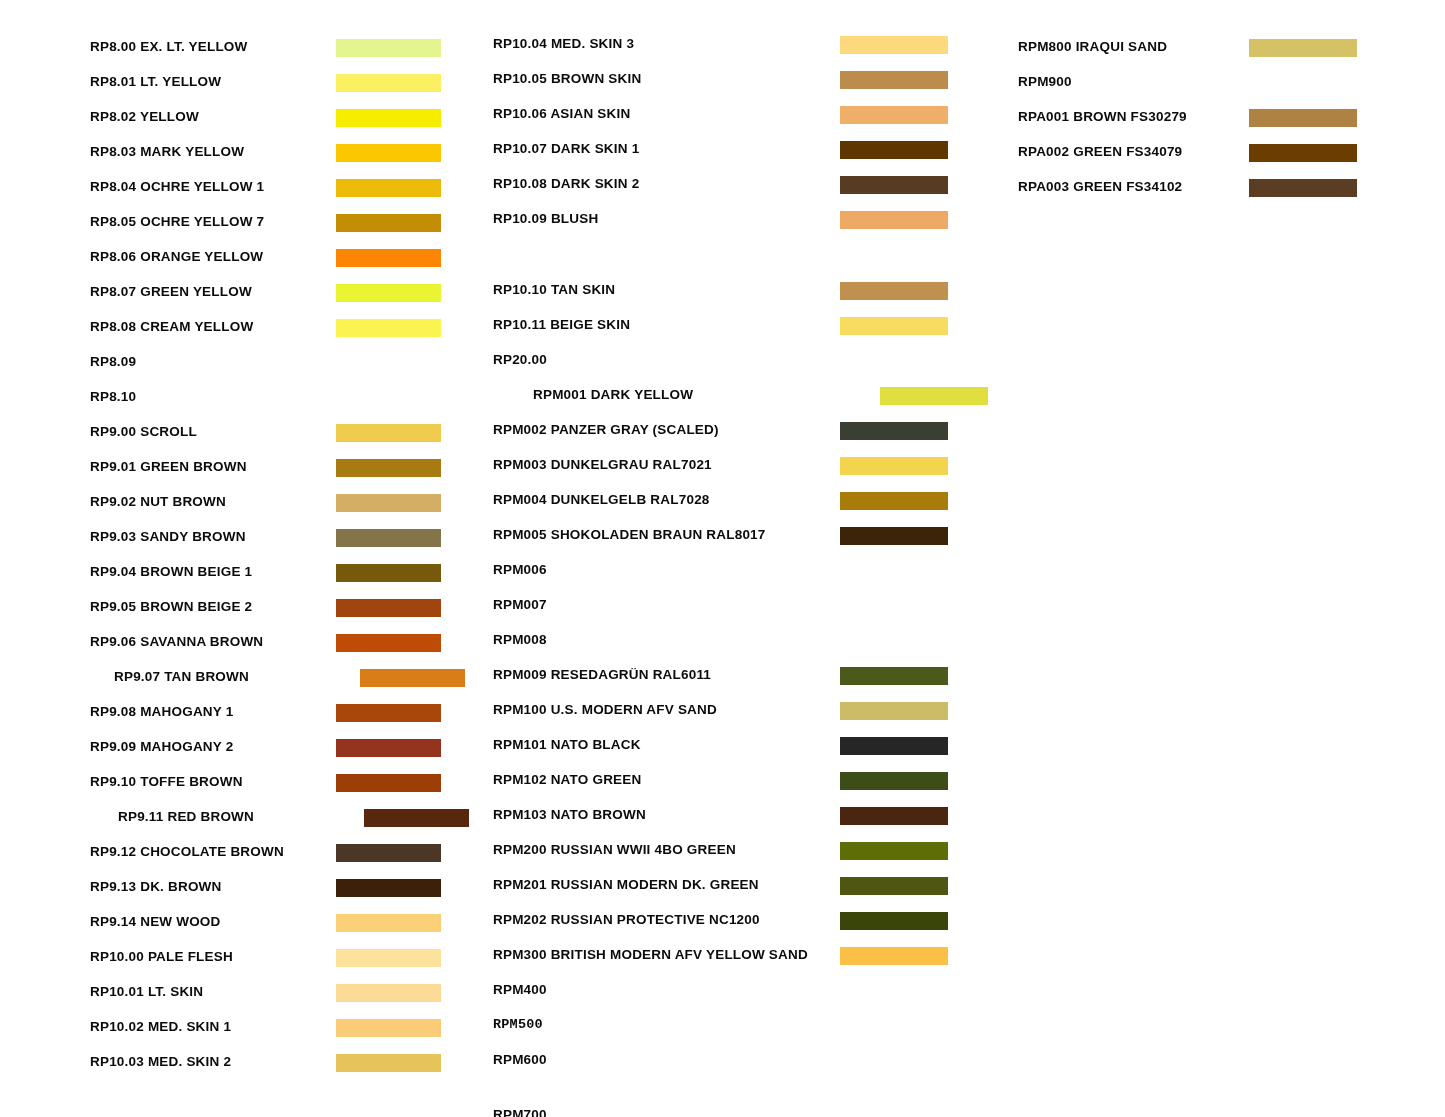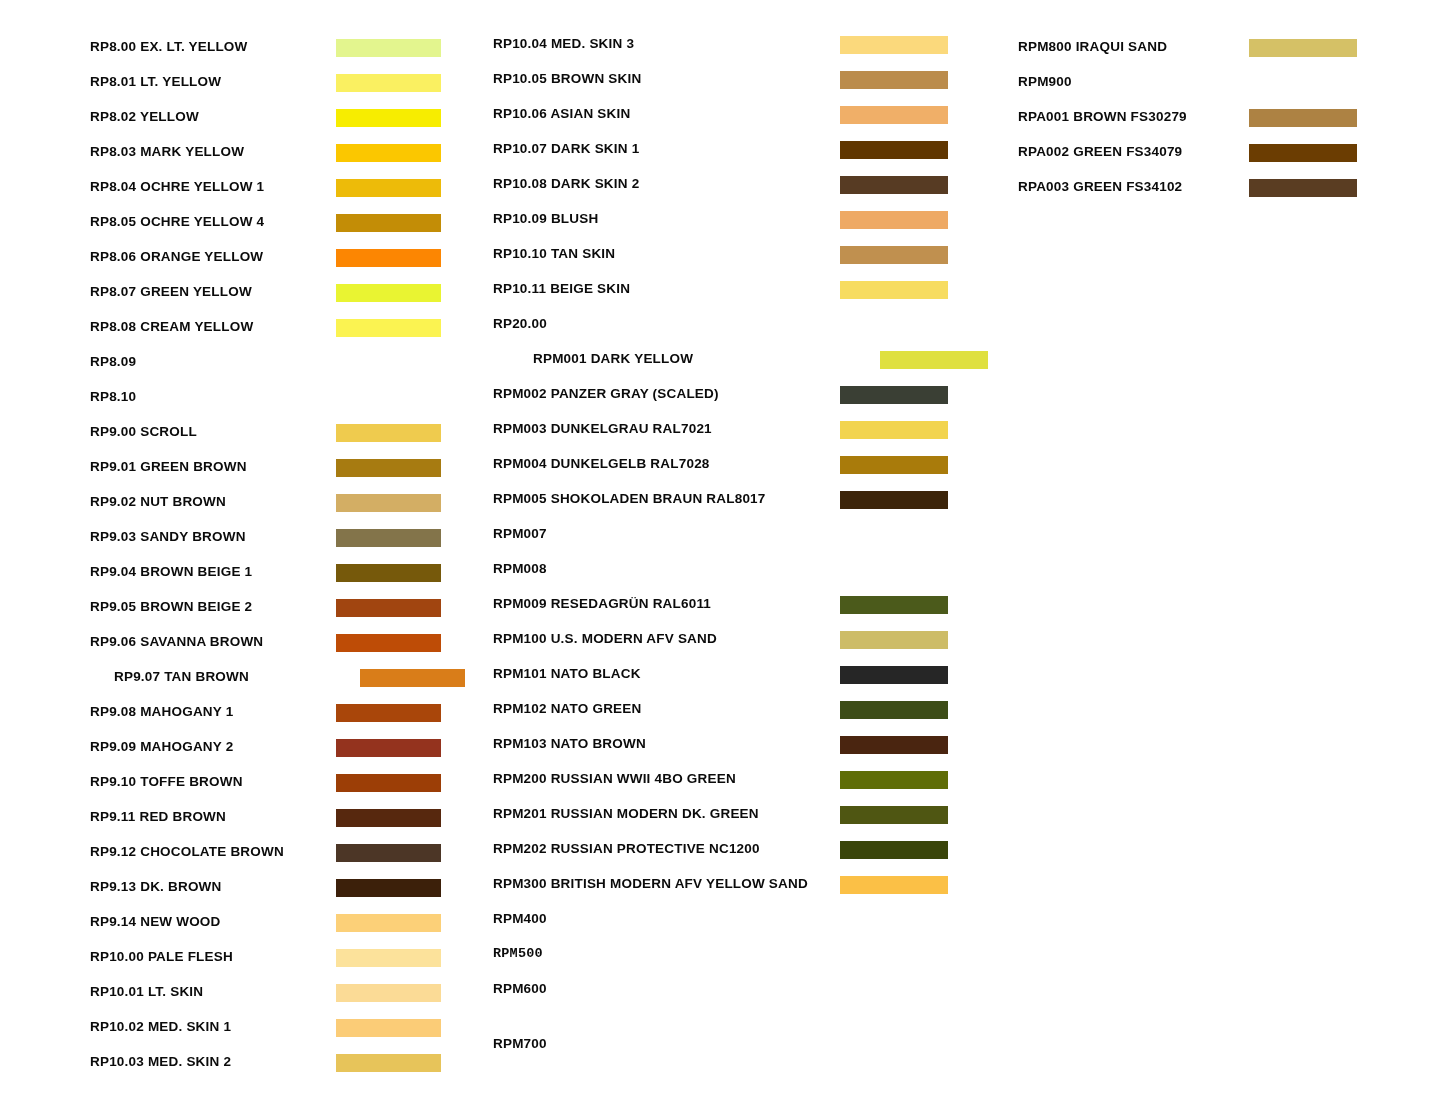--- a/index.html
+++ b/index.html
@@ -82,7 +82,7 @@
         <span class="swatch-chip" style="background: rgb(237, 187, 9);"></span>
       </div>
       <div class="swatch-row" style="height: 35px;">
-        <span class="swatch-label">RP8.05 OCHRE YELLOW 4</span>
+        <span class="swatch-label">RP8.05 OCHRE YELLOW 7</span>
         <span class="swatch-chip" style="background: rgb(195, 141, 6);"></span>
       </div>
       <div class="swatch-row" style="height: 35px;">

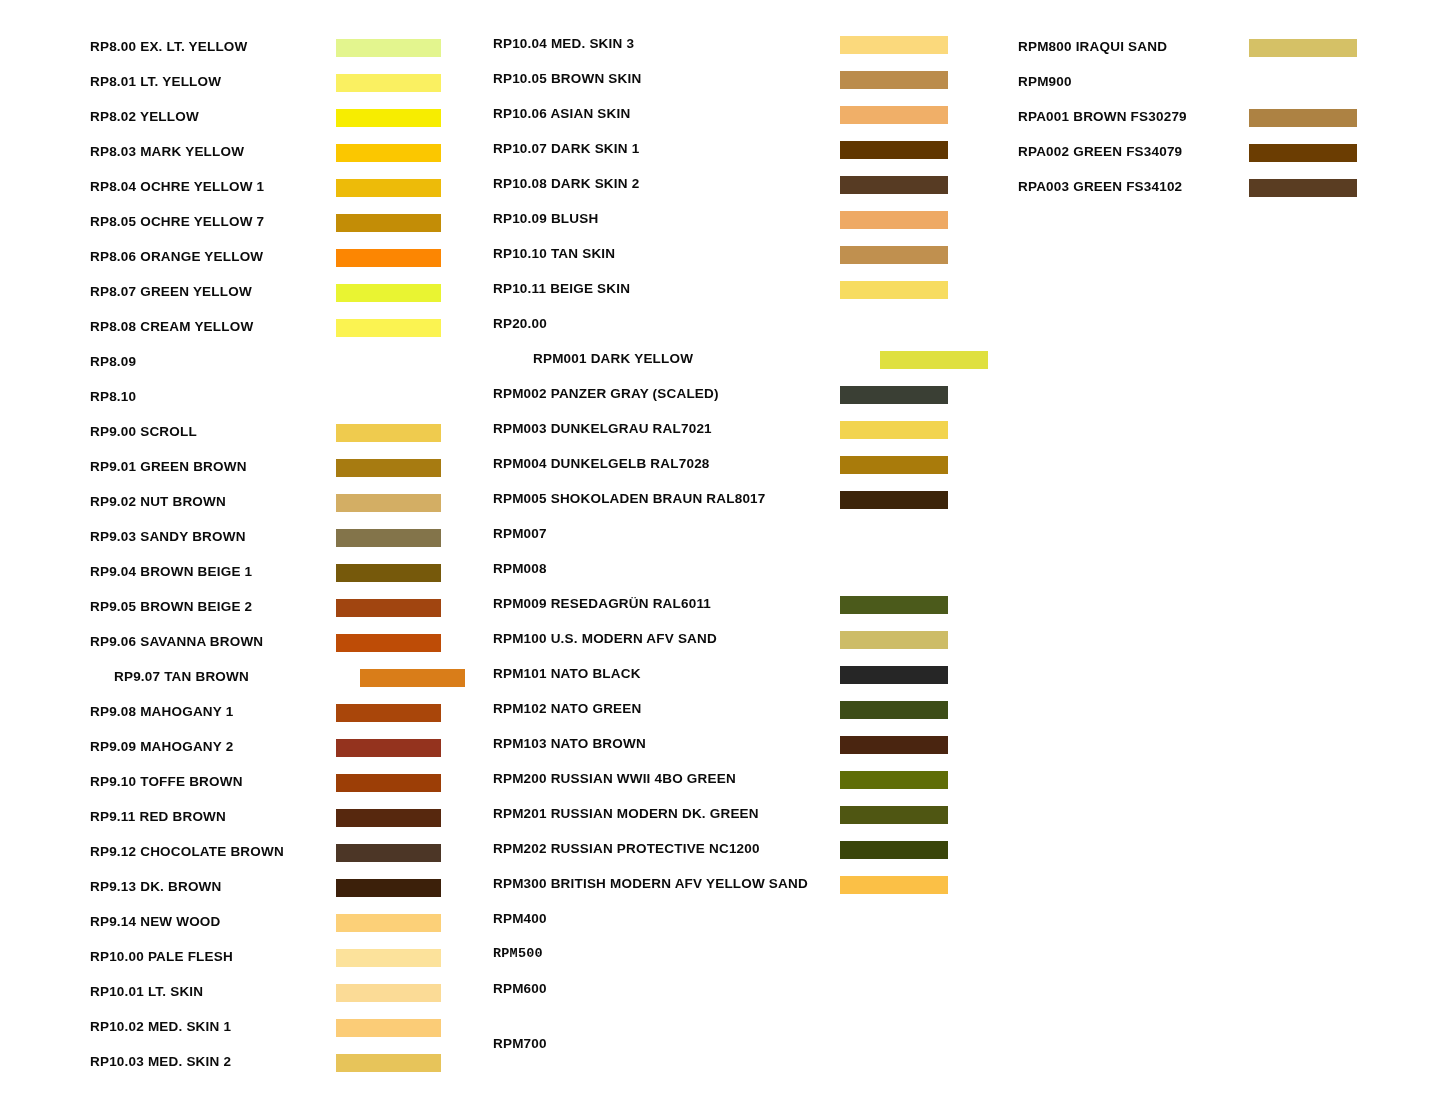--- a/index.html
+++ b/index.html
@@ -205,7 +205,7 @@
         <span class="swatch-label">RP10.09 BLUSH</span>
         <span class="swatch-chip" style="background: rgb(238, 169, 100);"></span>
       </div>
-      <div class="swatch-row" style="height: 35px;">
+      <div class="swatch-row" style="height: 35px; margin-top: 36px;">
         <span class="swatch-label">RP10.10 TAN SKIN</span>
         <span class="swatch-chip" style="background: rgb(192, 144, 79);"></span>
       </div>

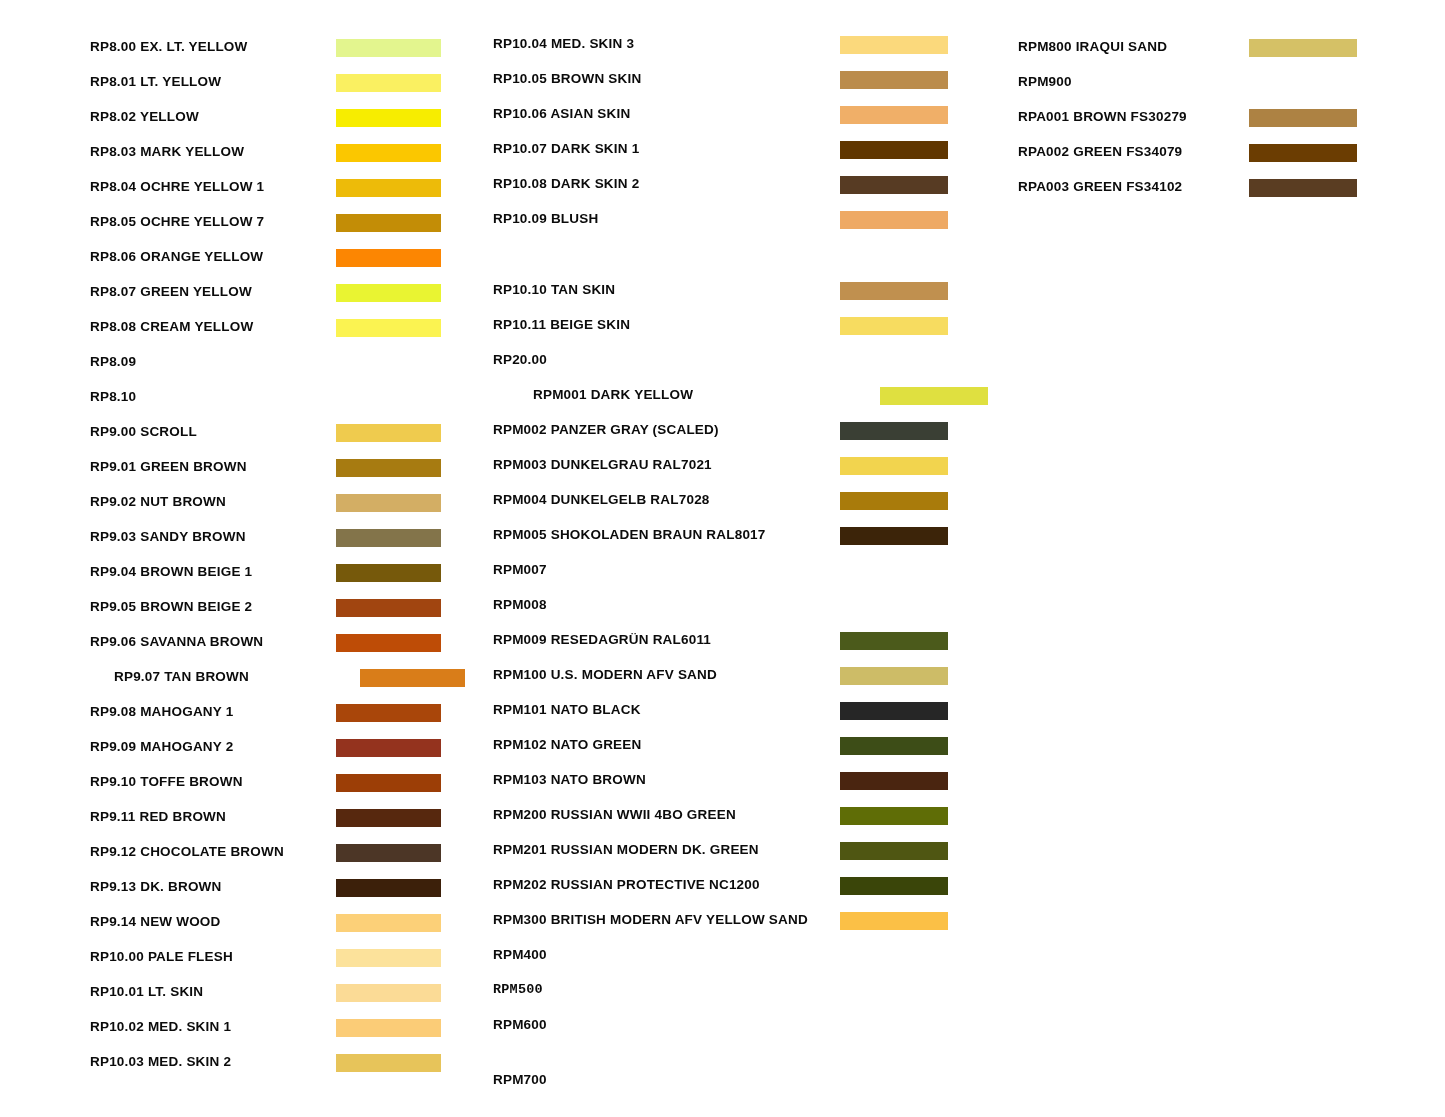--- a/index.html
+++ b/index.html
@@ -237,6 +237,9 @@
         <span class="swatch-chip" style="background: rgb(60, 36, 9);"></span>
       </div>
       <div class="swatch-row" style="height: 35px;">
+        <span class="swatch-label">RPM006</span>
+      </div>
+      <div class="swatch-row" style="height: 35px;">
         <span class="swatch-label">RPM007</span>
       </div>
       <div class="swatch-row" style="height: 35px;">

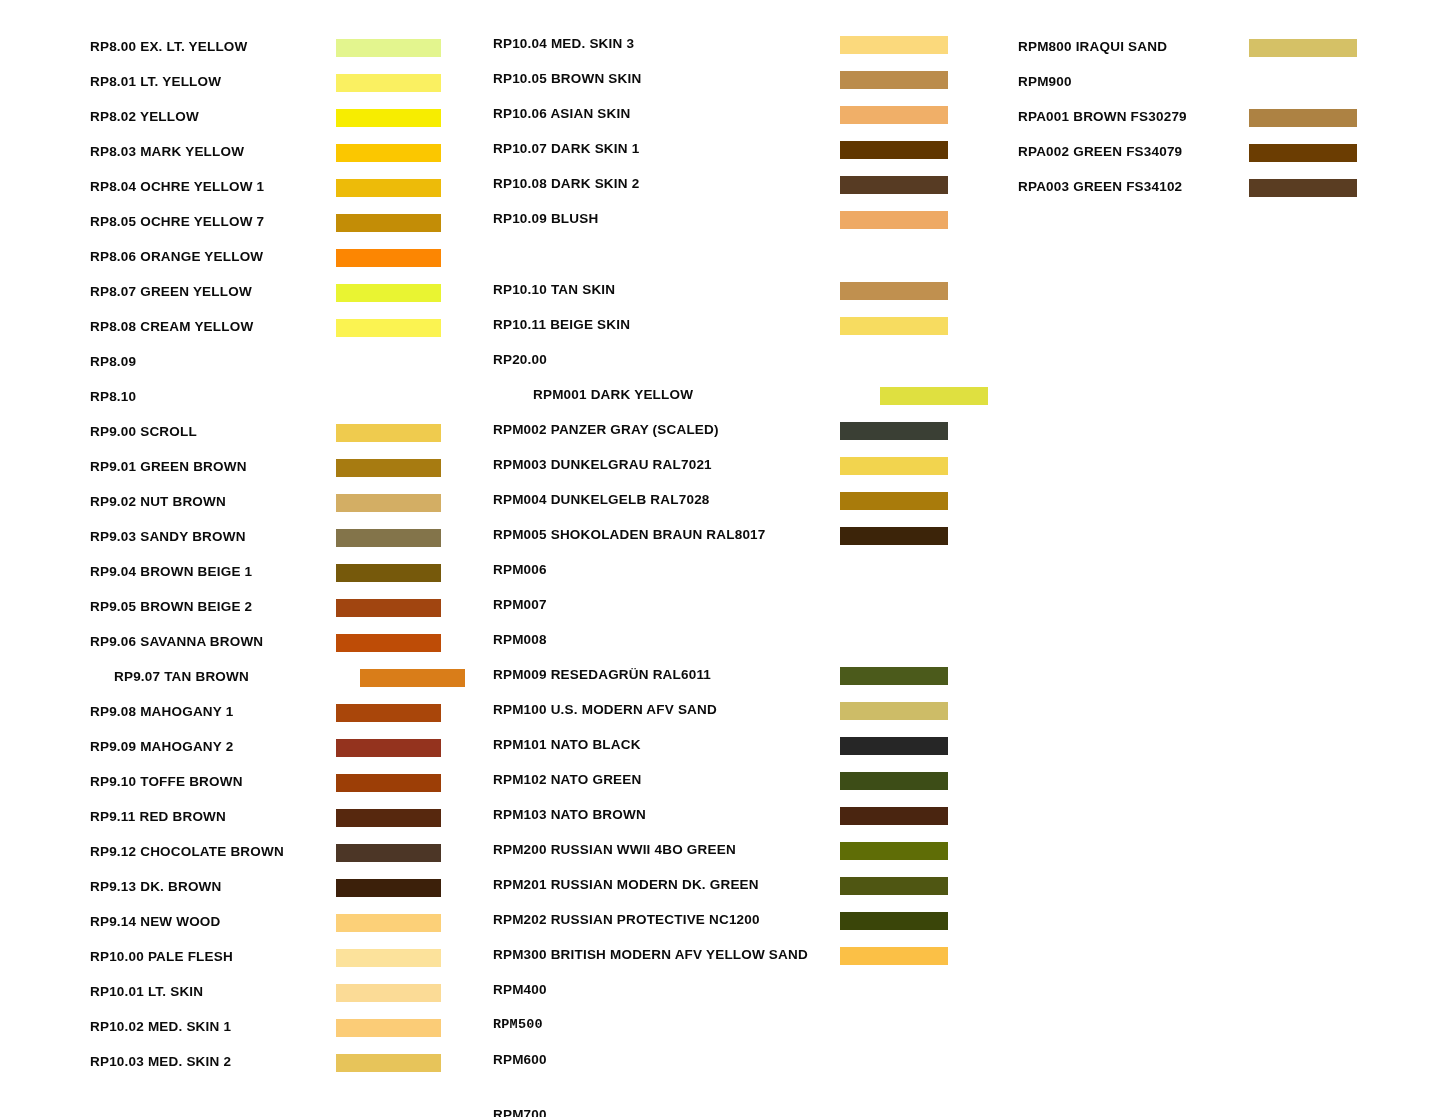--- a/index.html
+++ b/index.html
@@ -147,7 +147,7 @@
         <span class="swatch-label">RP9.10 TOFFE BROWN</span>
         <span class="swatch-chip" style="background: rgb(156, 62, 6);"></span>
       </div>
-      <div class="swatch-row" style="height: 35px;">
+      <div class="swatch-row" style="height: 35px; margin-left: 28px;">
         <span class="swatch-label">RP9.11 RED BROWN</span>
         <span class="swatch-chip" style="background: rgb(87, 40, 14);"></span>
       </div>

